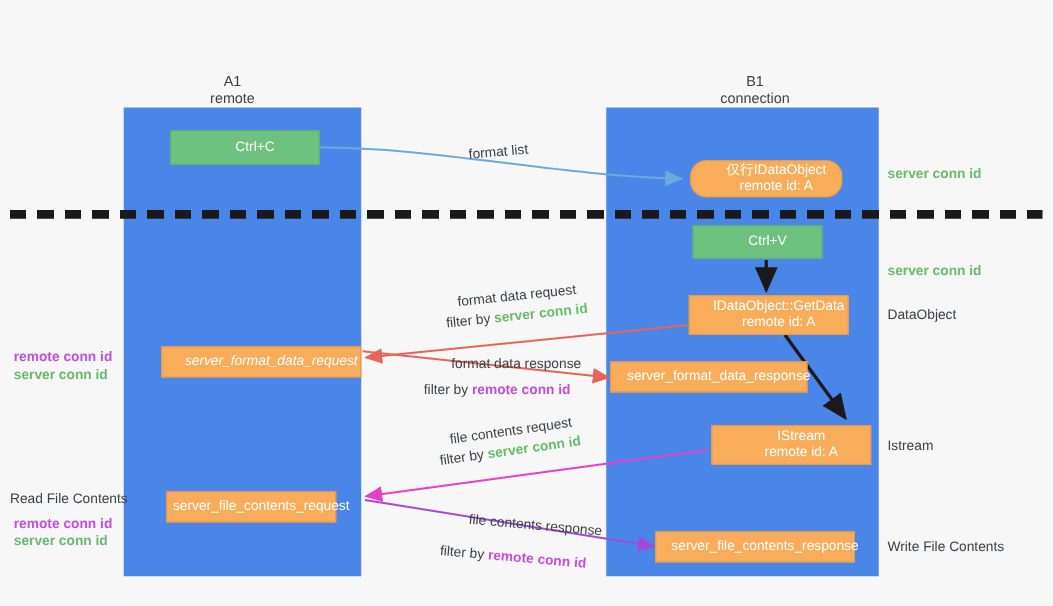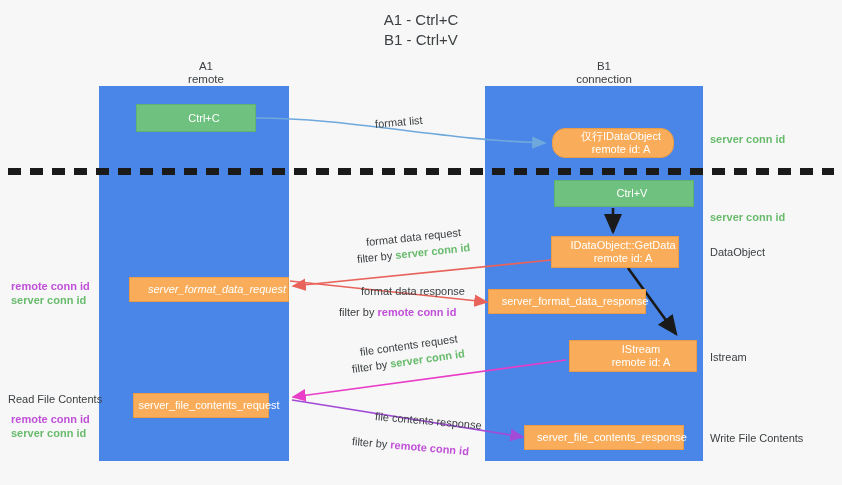--- a/index.html
+++ b/index.html
@@ -102,10 +102,6 @@
 
 <div id="canvas">
 
-  <div class="title">
-    <div>A1 - Ctrl+C</div>
-    <div>B1 - Ctrl+V</div>
-  </div>
 
   <div class="col-head" style="left:116px; top:60px;">
     <div>A1</div>

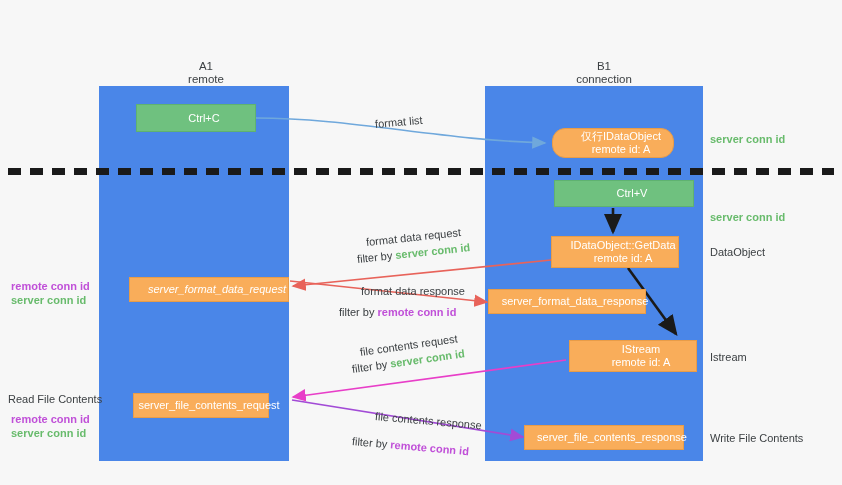--- a/index.html
+++ b/index.html
@@ -103,7 +103,7 @@
 <div id="canvas">
 
 
-  <div class="col-head" style="left:116px; top:60px;">
+  <div class="col-head" style="left:96px; top:60px;">
     <div>A1</div>
     <div>remote</div>
   </div>

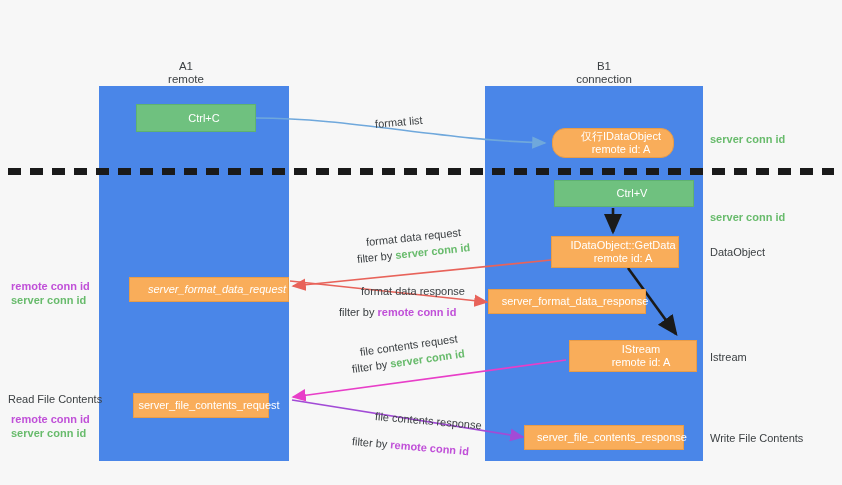--- a/index.html
+++ b/index.html
@@ -160,7 +160,7 @@
     <span>remote id: A</span>
   </div>
 
-  <div class="node green" style="left:554px; top:180px; width:140px; height:27px;">
+  <div class="node green" style="left:554px; top:180px; width:104px; height:27px;">
     <span>Ctrl+V</span>
   </div>
 

